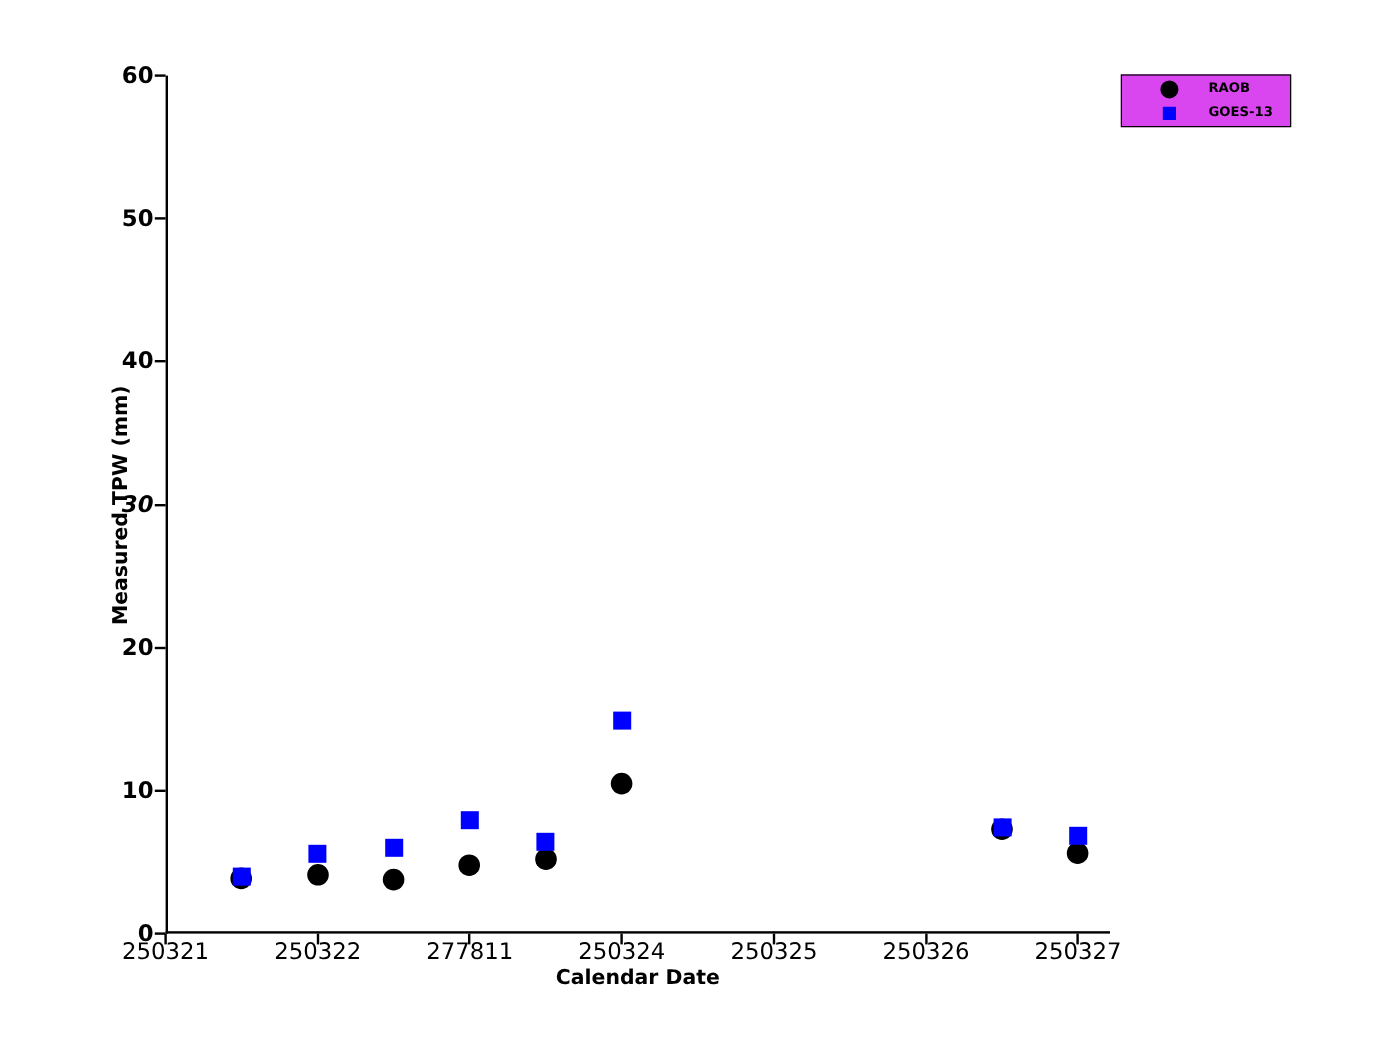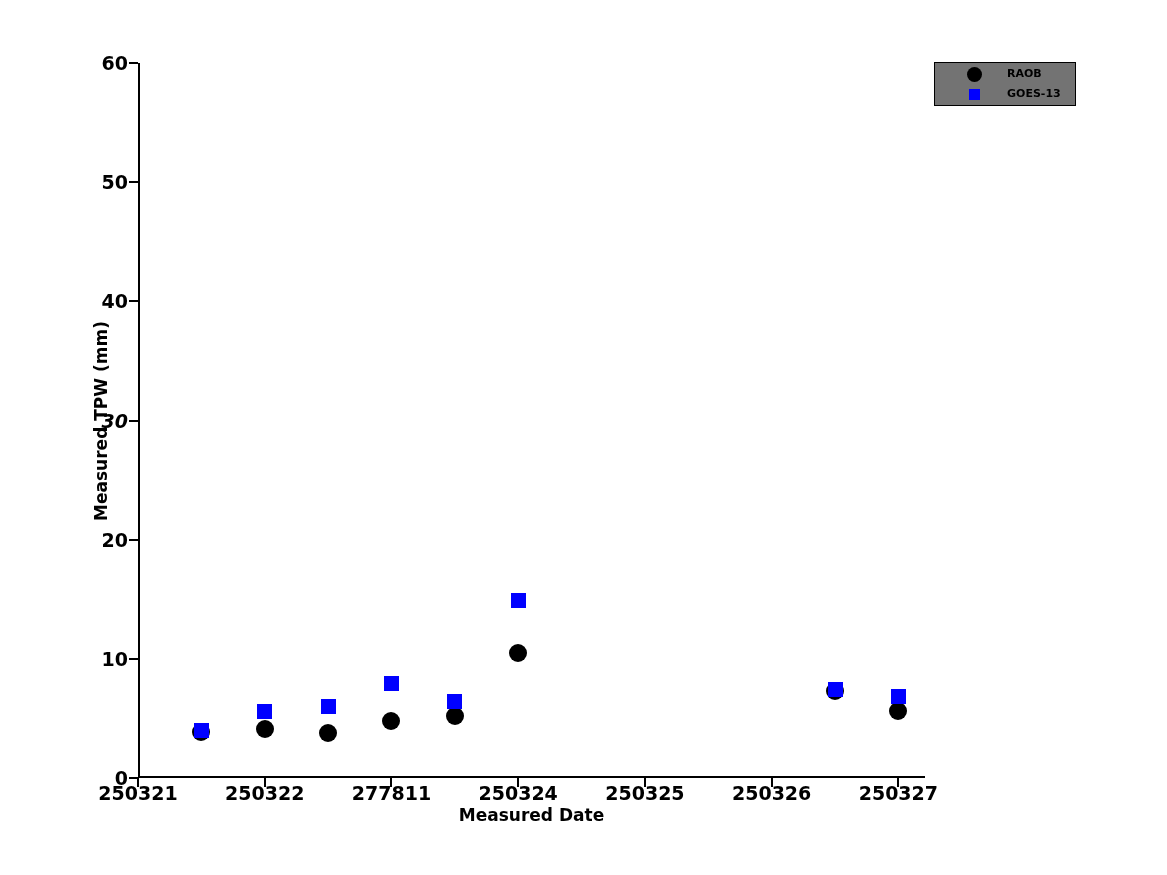--- a/index.html
+++ b/index.html
@@ -49,7 +49,7 @@
 
   #legend{
     position:absolute;left:934px;top:62px;width:140px;height:42px;
-    border:1px solid #000;background:#737373;
+    border:1px solid #000;background:#d946ef;
   }
   .lg-row{position:absolute;left:0;width:100%;height:21px;}
   .lg-mark{position:absolute;left:32px;}

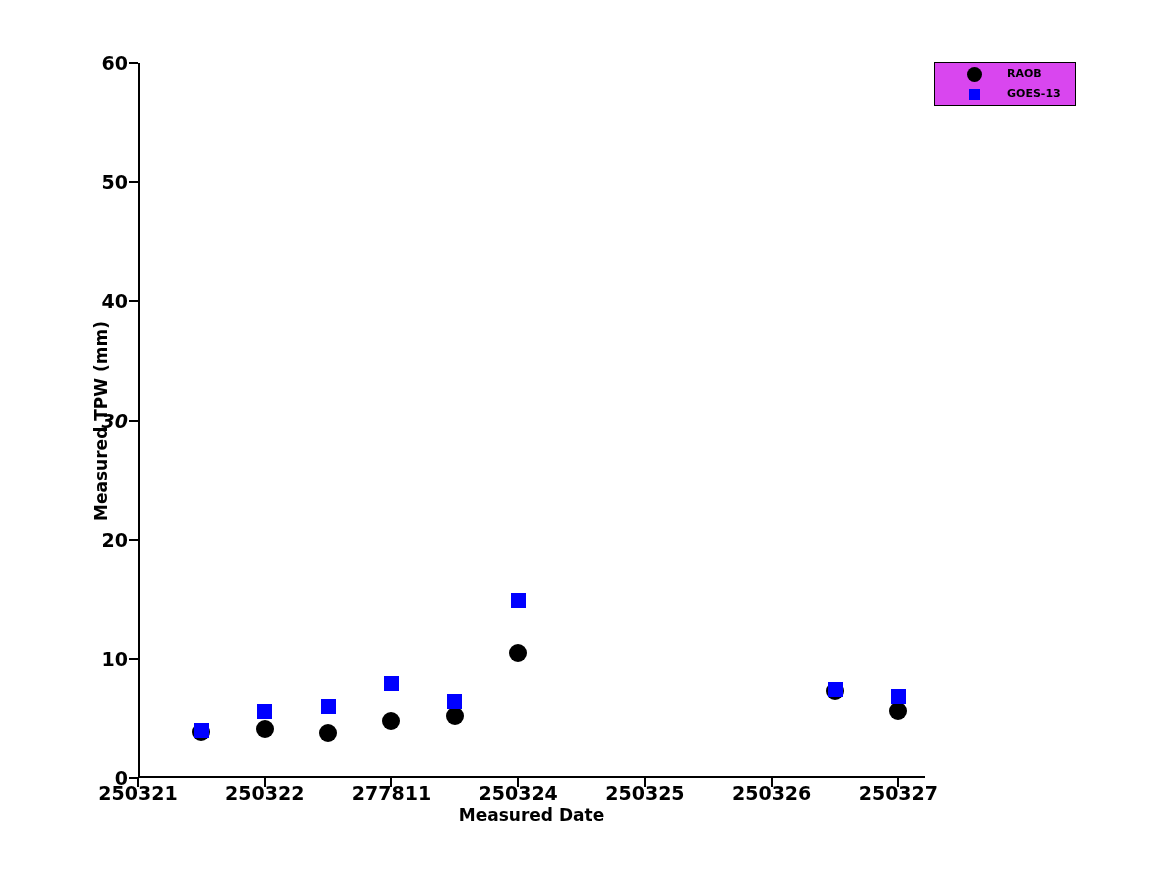--- a/index.html
+++ b/index.html
@@ -28,7 +28,7 @@
   .xtick{position:absolute;top:715px;width:2px;height:9px;background:#000;}
   .xlab{
     position:absolute;top:782px;
-    font-size:19px;font-weight:bold;color:#000;
+    font-size:19px;font-weight:normal;color:#000;
     white-space:nowrap;text-align:center;
   }
   #ylabel-wrap{

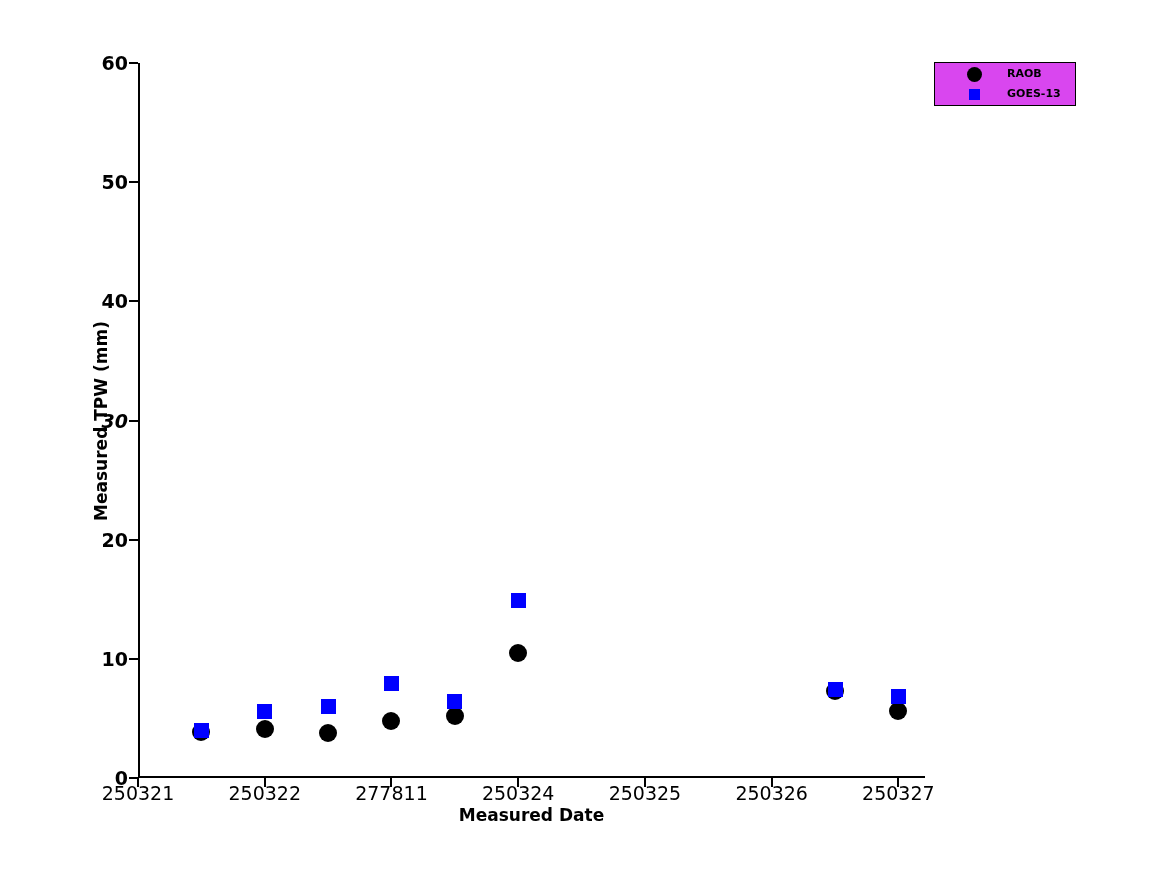--- a/index.html
+++ b/index.html
@@ -68,7 +68,7 @@
     <div id="ylabel-txt">Measured TPW (mm)</div>
   </div>
 
-  <div id="xlabel">Measured Date</div>
+  <div id="xlabel">Calendar Date</div>
 
   <div id="plot">
     <div class="axis-line" id="ax-left"></div>

